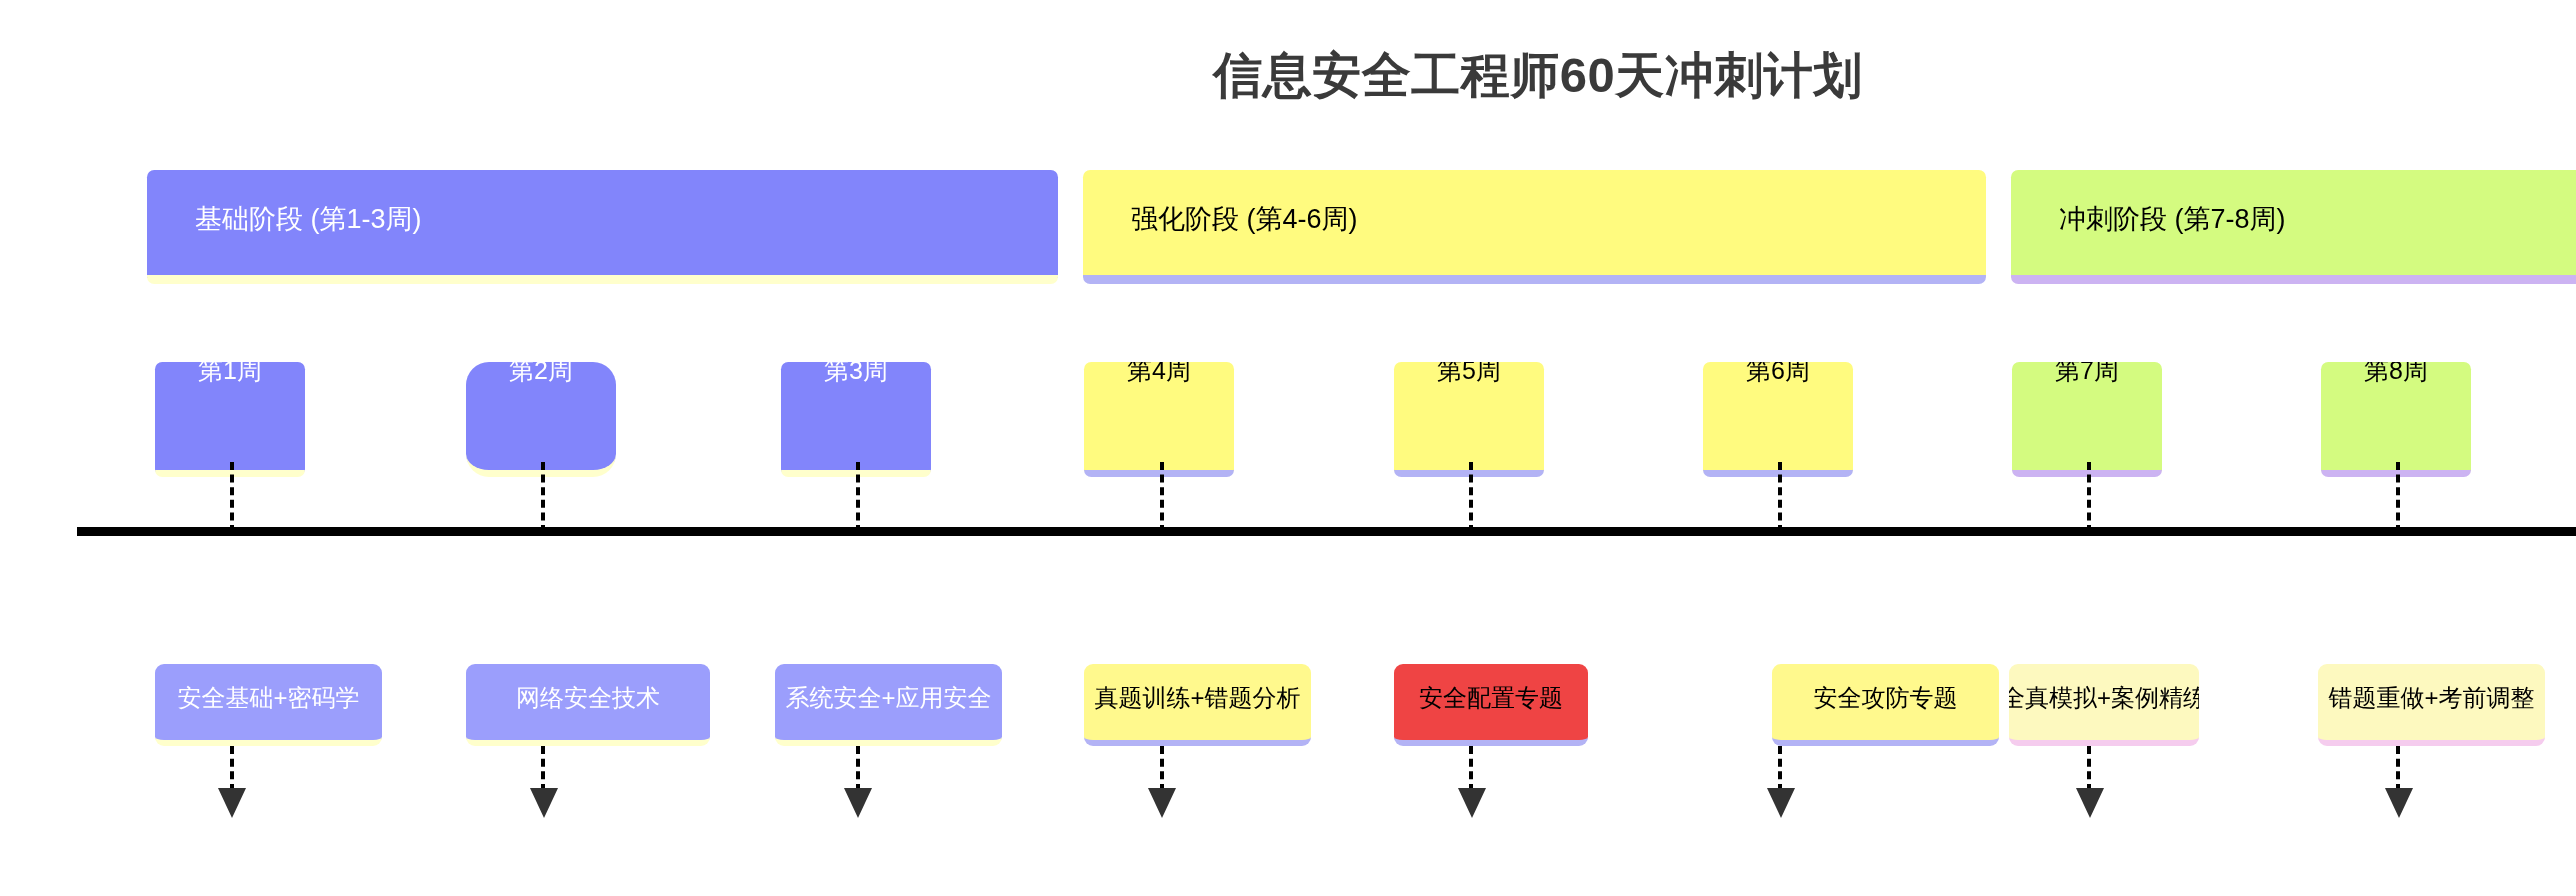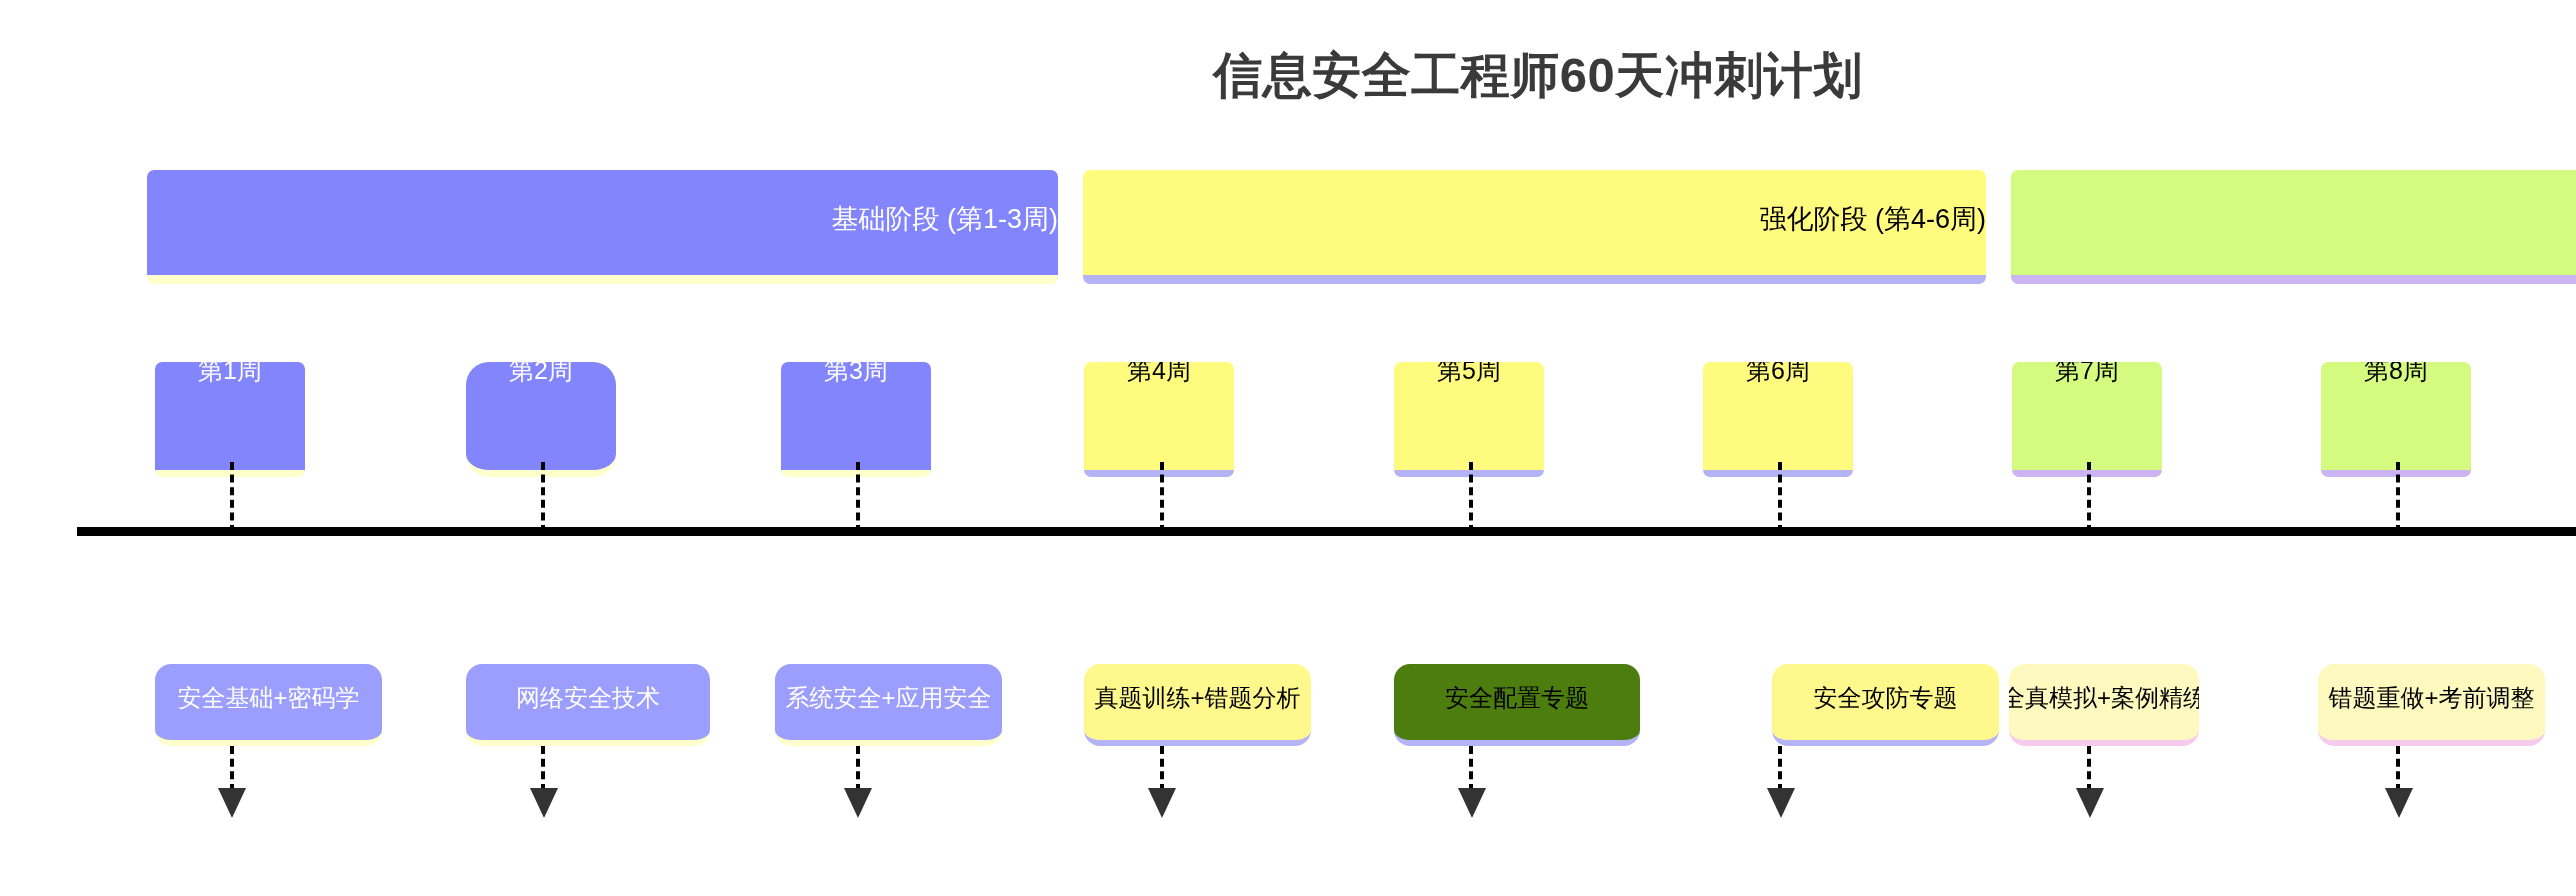--- a/index.html
+++ b/index.html
@@ -44,11 +44,12 @@
     border-radius: 7.2px;
     display: flex;
     align-items: center;
-    justify-content: flex-end;
+    justify-content: flex-start;
     font-size: 27px;
     font-weight: normal;
     pointer-events: auto;
     overflow: hidden;
+    padding-left: 48px;
   }
   .phase-bar .phase-label {
     position: relative;

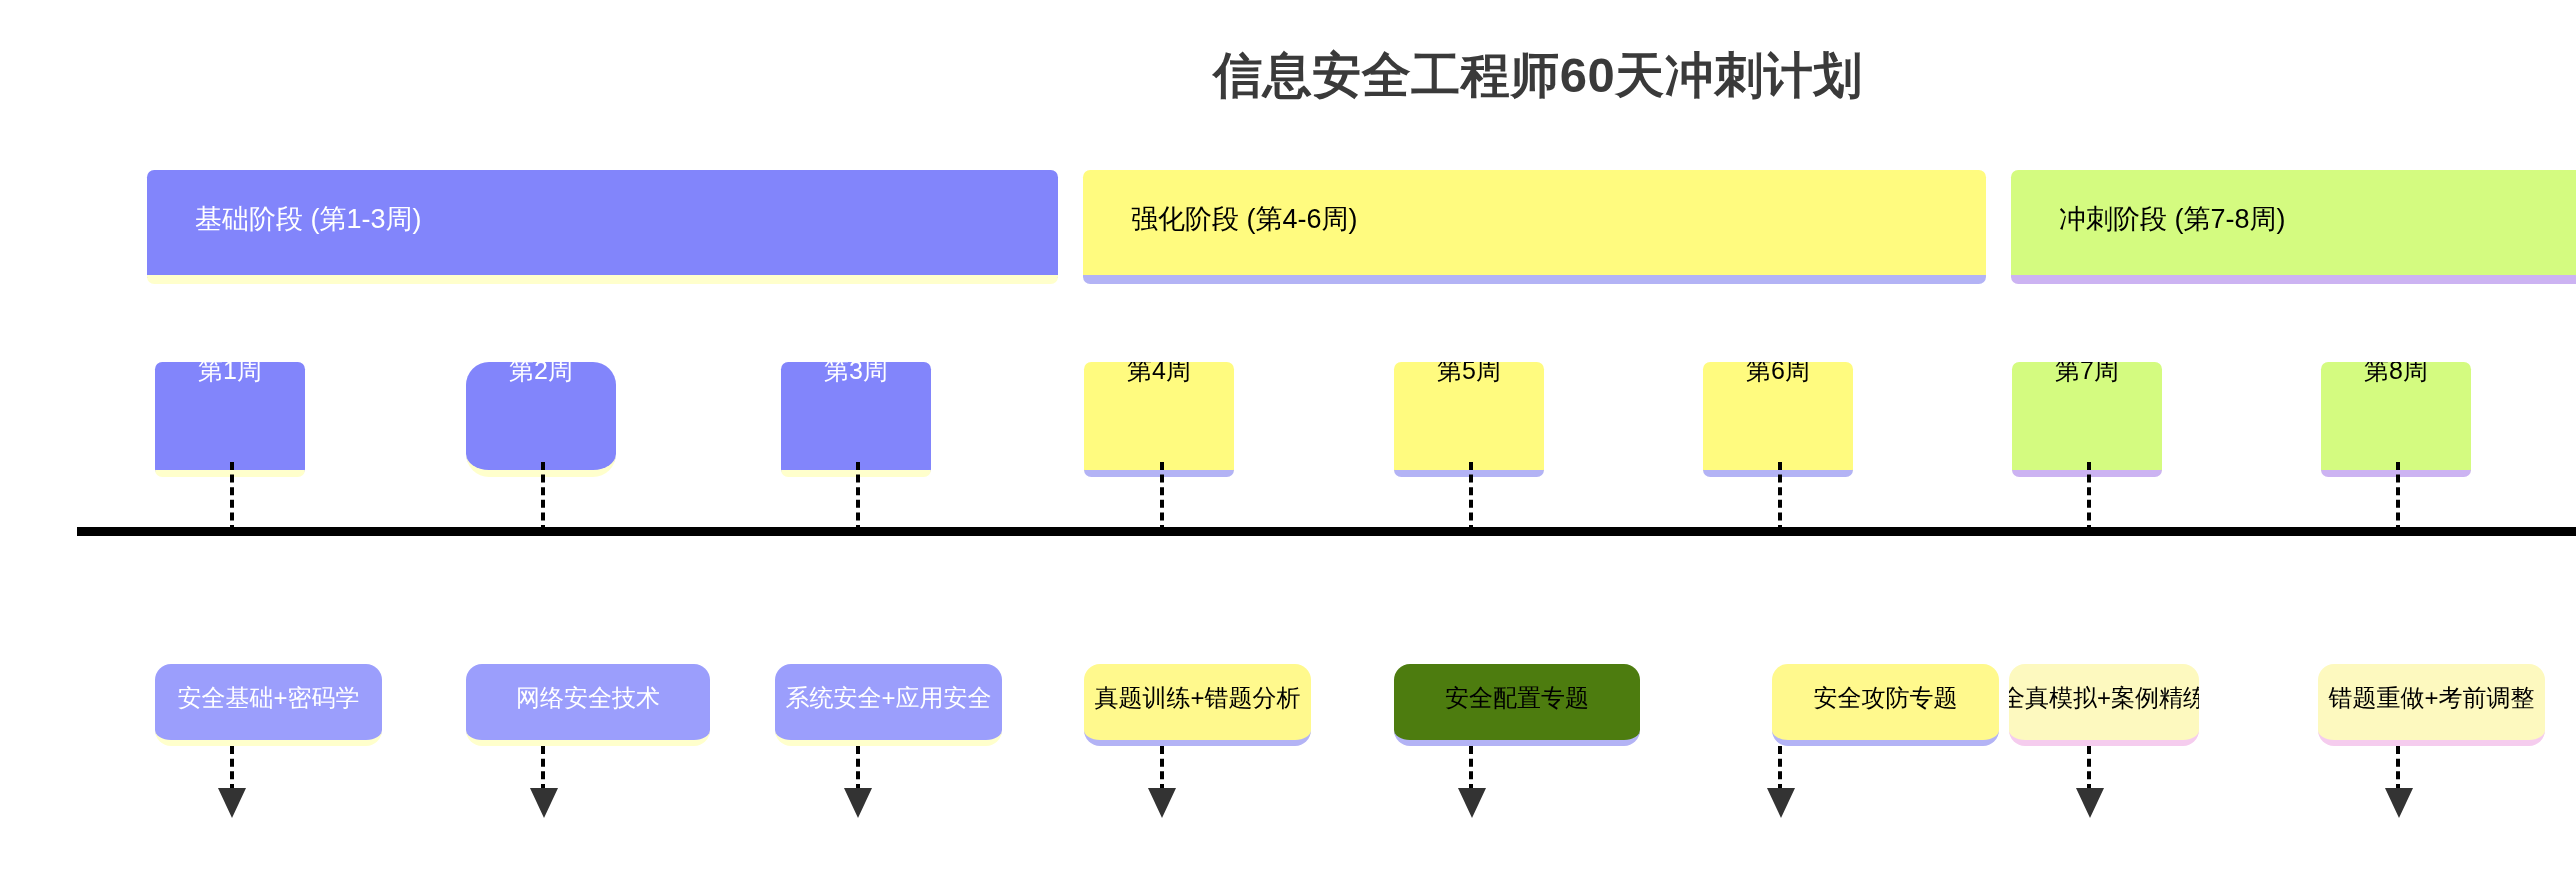--- a/index.html
+++ b/index.html
@@ -83,7 +83,7 @@
     top: 664px;
     height: 82px;
     box-sizing: border-box;
-    border-radius: 16px;
+    border-radius: 9px;
     display: flex;
     align-items: center;
     justify-content: center;

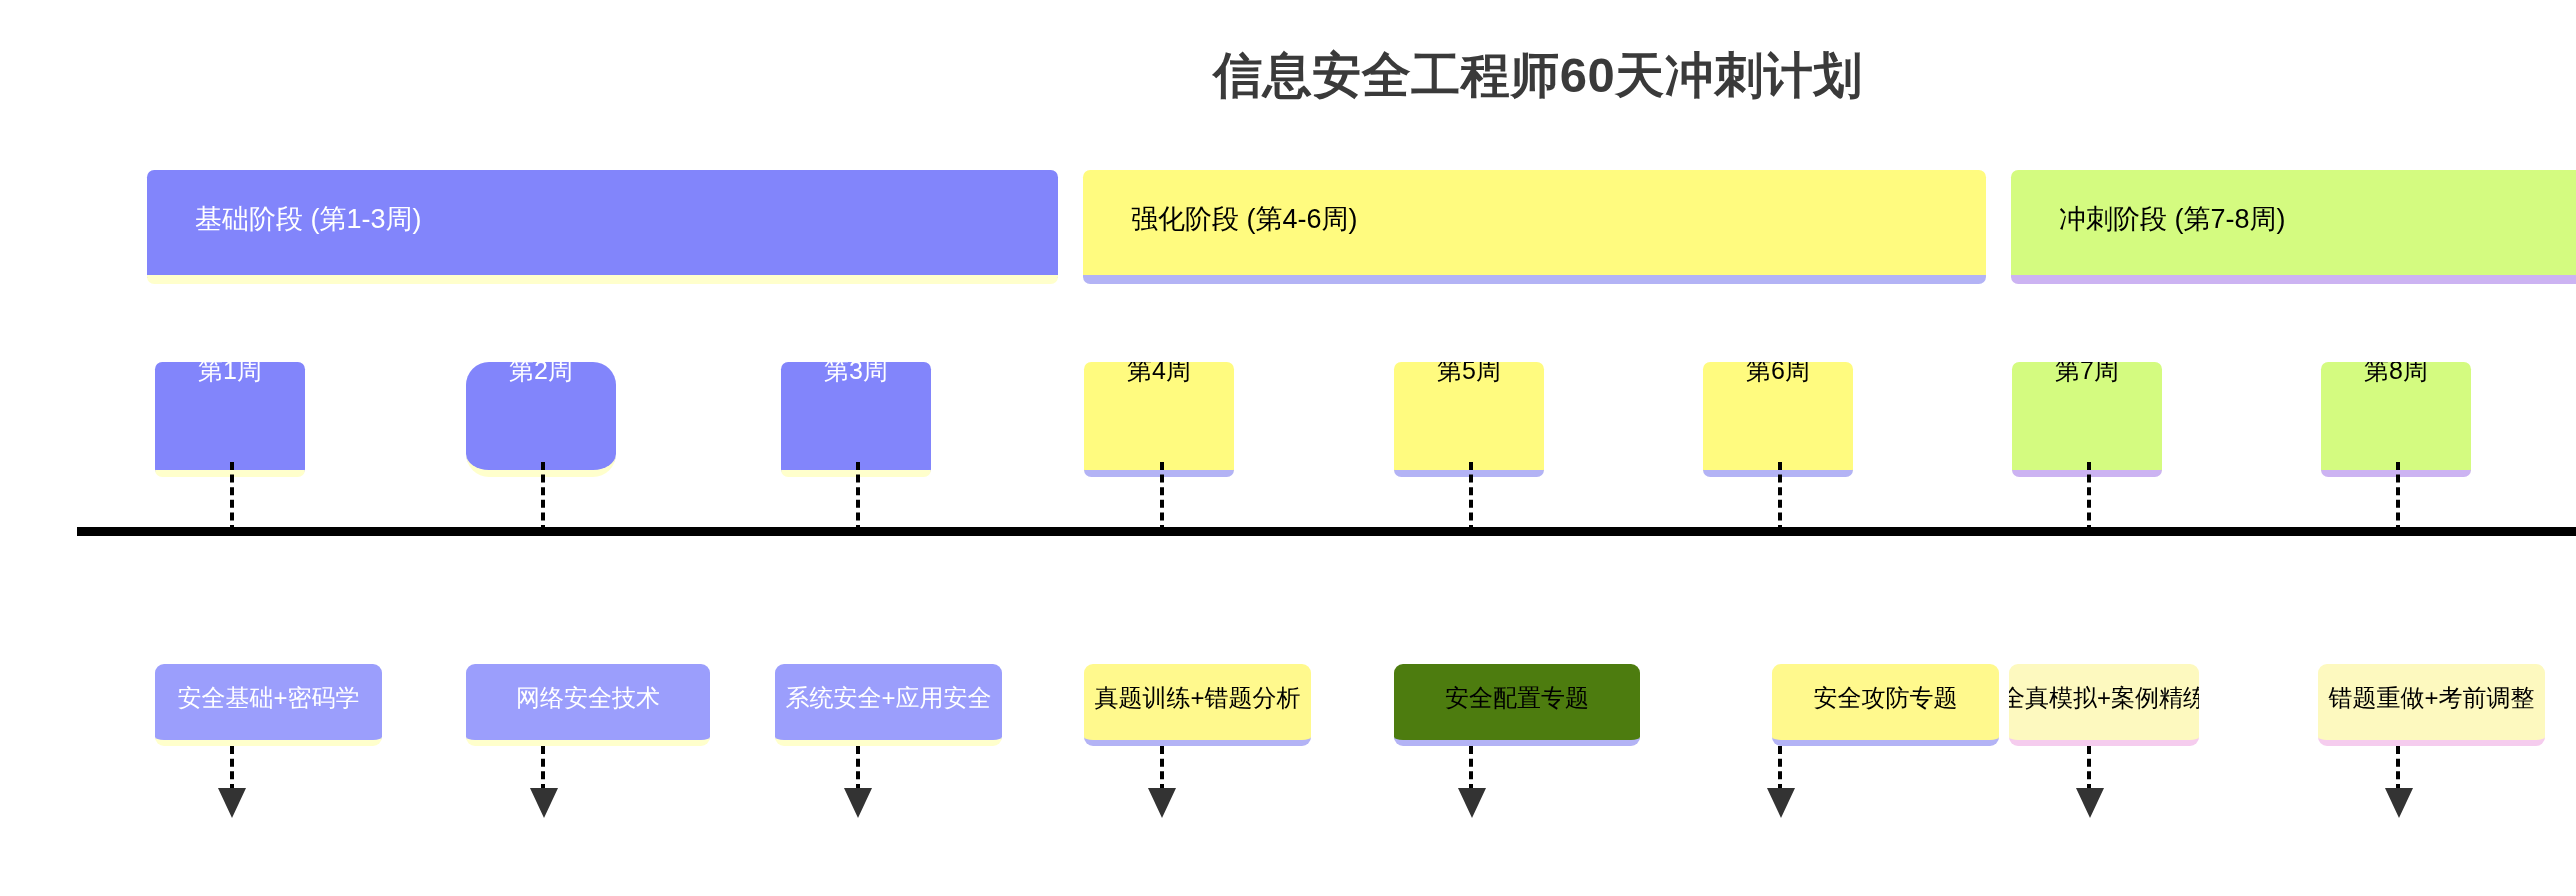--- a/index.html
+++ b/index.html
@@ -214,7 +214,7 @@
       <div class="content-box" style="left: 1084px; width: 227px; background: rgb(255, 249, 141); border-bottom: 6.2px solid rgb(179, 179, 245); color: rgb(0, 0, 0);">
         <span class="content-label">真题训练+错题分析</span>
       </div>
-      <div class="content-box" style="left: 1394px; width: 246px; background: #4d7c0f; border-bottom: 6.2px solid rgb(179, 179, 245); color: rgb(0, 0, 0);">
+      <div class="content-box" style="left: 1394px; width: 194px; background: #ef4444; border-bottom: 6.2px solid rgb(179, 179, 245); color: rgb(0, 0, 0);">
         <span class="content-label">安全配置专题</span>
       </div>
       <div class="content-box" style="left: 1772px; width: 227px; background: rgb(255, 249, 141); border-bottom: 6.2px solid rgb(179, 179, 245); color: rgb(0, 0, 0);">

